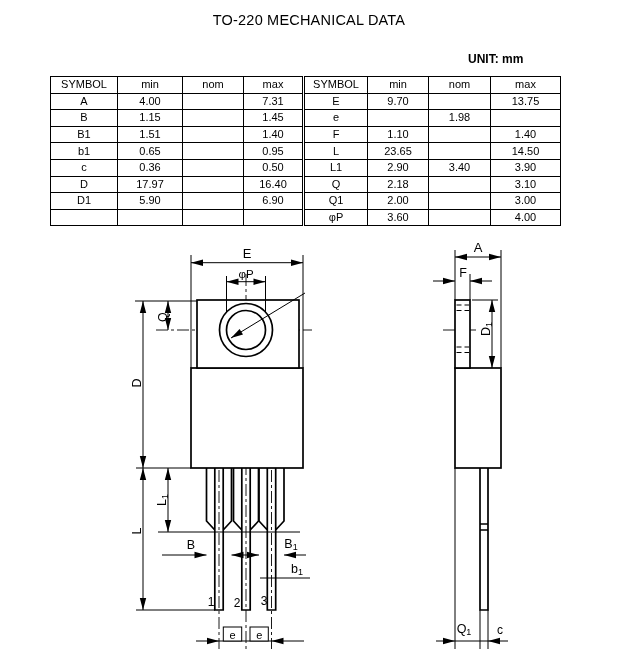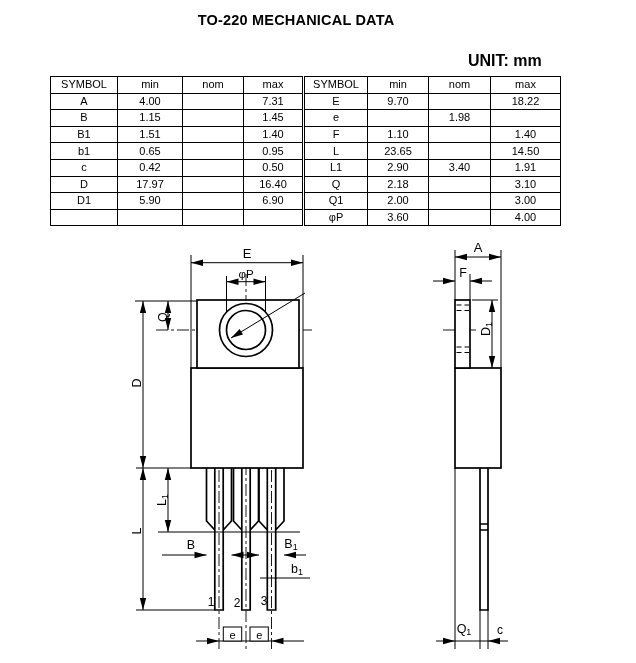--- a/index.html
+++ b/index.html
@@ -5,8 +5,8 @@
   html,body{margin:0;padding:0;background:#fff;}
   .page{position:relative;width:636px;height:663px;background:#ffffff;overflow:hidden;
         font-family:"Liberation Sans", sans-serif;color:#000;}
-  .title{position:absolute;top:12px;left:0;width:592px;text-align:center;
-         font-size:14.5px;font-weight:bold;letter-spacing:.2px;}
+  .title{position:absolute;top:12px;left:13px;width:592px;text-align:center;
+         font-size:14.5px;font-weight:normal;letter-spacing:.2px;}
   .unit{position:absolute;top:52px;left:468px;font-size:16px;font-weight:600;}
   table.dim{position:absolute;top:76px;left:50px;width:510px;border-collapse:collapse;
             table-layout:fixed;}

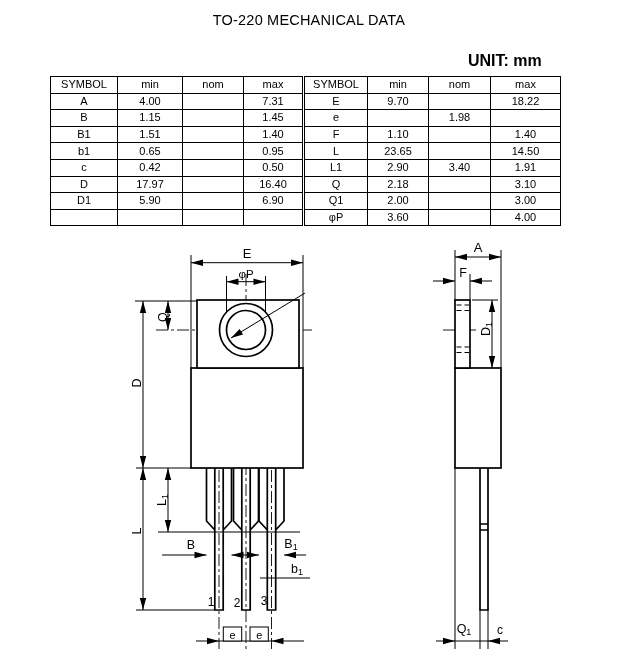--- a/index.html
+++ b/index.html
@@ -7,7 +7,7 @@
         font-family:"Liberation Sans", sans-serif;color:#000;}
   .title{position:absolute;top:12px;left:13px;width:592px;text-align:center;
          font-size:14.5px;font-weight:normal;letter-spacing:.2px;}
-  .unit{position:absolute;top:52px;left:468px;font-size:16px;font-weight:600;}
+  .unit{position:absolute;top:52px;left:468px;font-size:12px;font-weight:600;}
   table.dim{position:absolute;top:76px;left:50px;width:510px;border-collapse:collapse;
             table-layout:fixed;}
   table.dim td{border:1px solid #000;text-align:center;vertical-align:middle;

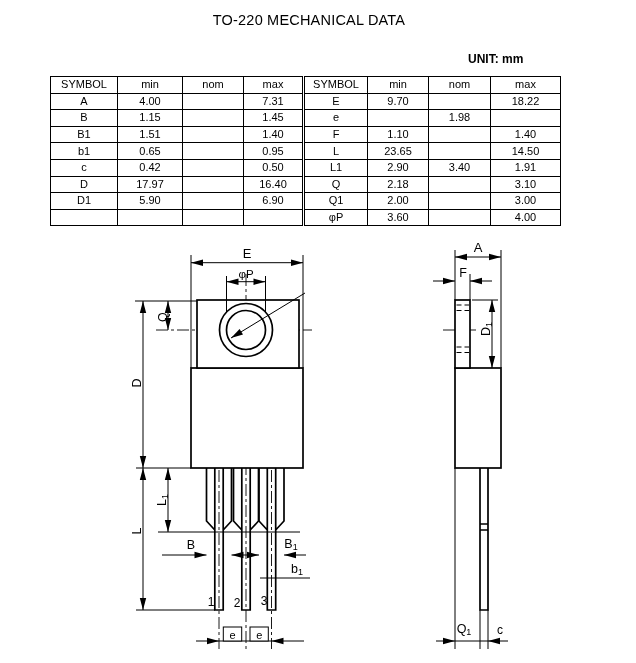--- a/index.html
+++ b/index.html
@@ -61,7 +61,7 @@
       <td class="dbl">E</td>
       <td>9.70</td>
       <td></td>
-      <td>18.22</td>
+      <td>13.75</td>
     </tr>
     <tr>
       <td>B</td>

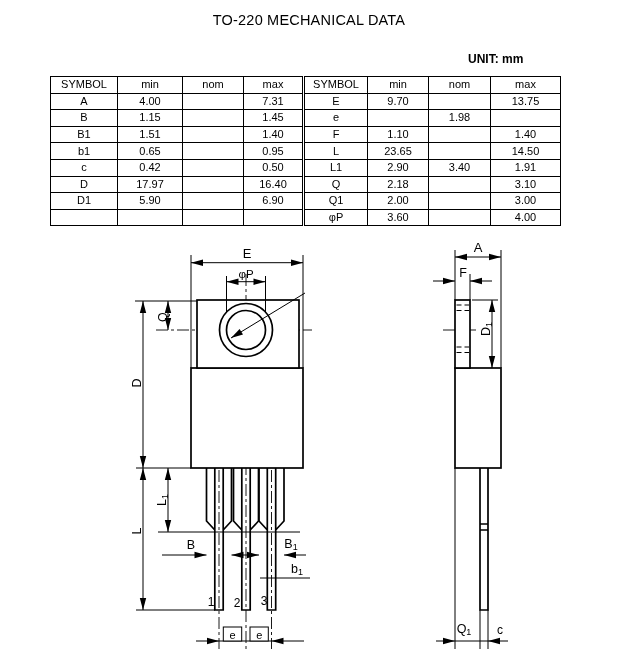--- a/index.html
+++ b/index.html
@@ -95,7 +95,7 @@
     </tr>
     <tr>
       <td>c</td>
-      <td>0.42</td>
+      <td>0.36</td>
       <td></td>
       <td>0.50</td>
       <td class="dbl">L1</td>

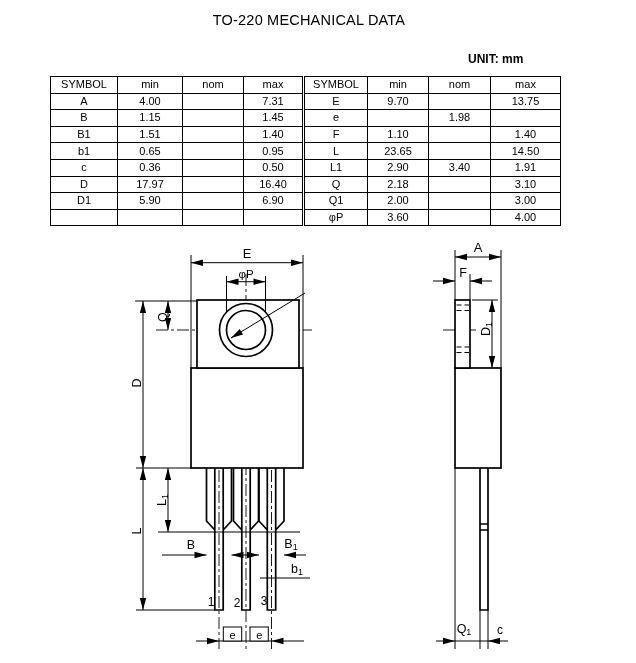--- a/index.html
+++ b/index.html
@@ -101,7 +101,7 @@
       <td class="dbl">L1</td>
       <td>2.90</td>
       <td>3.40</td>
-      <td>1.91</td>
+      <td>3.90</td>
     </tr>
     <tr>
       <td>D</td>

